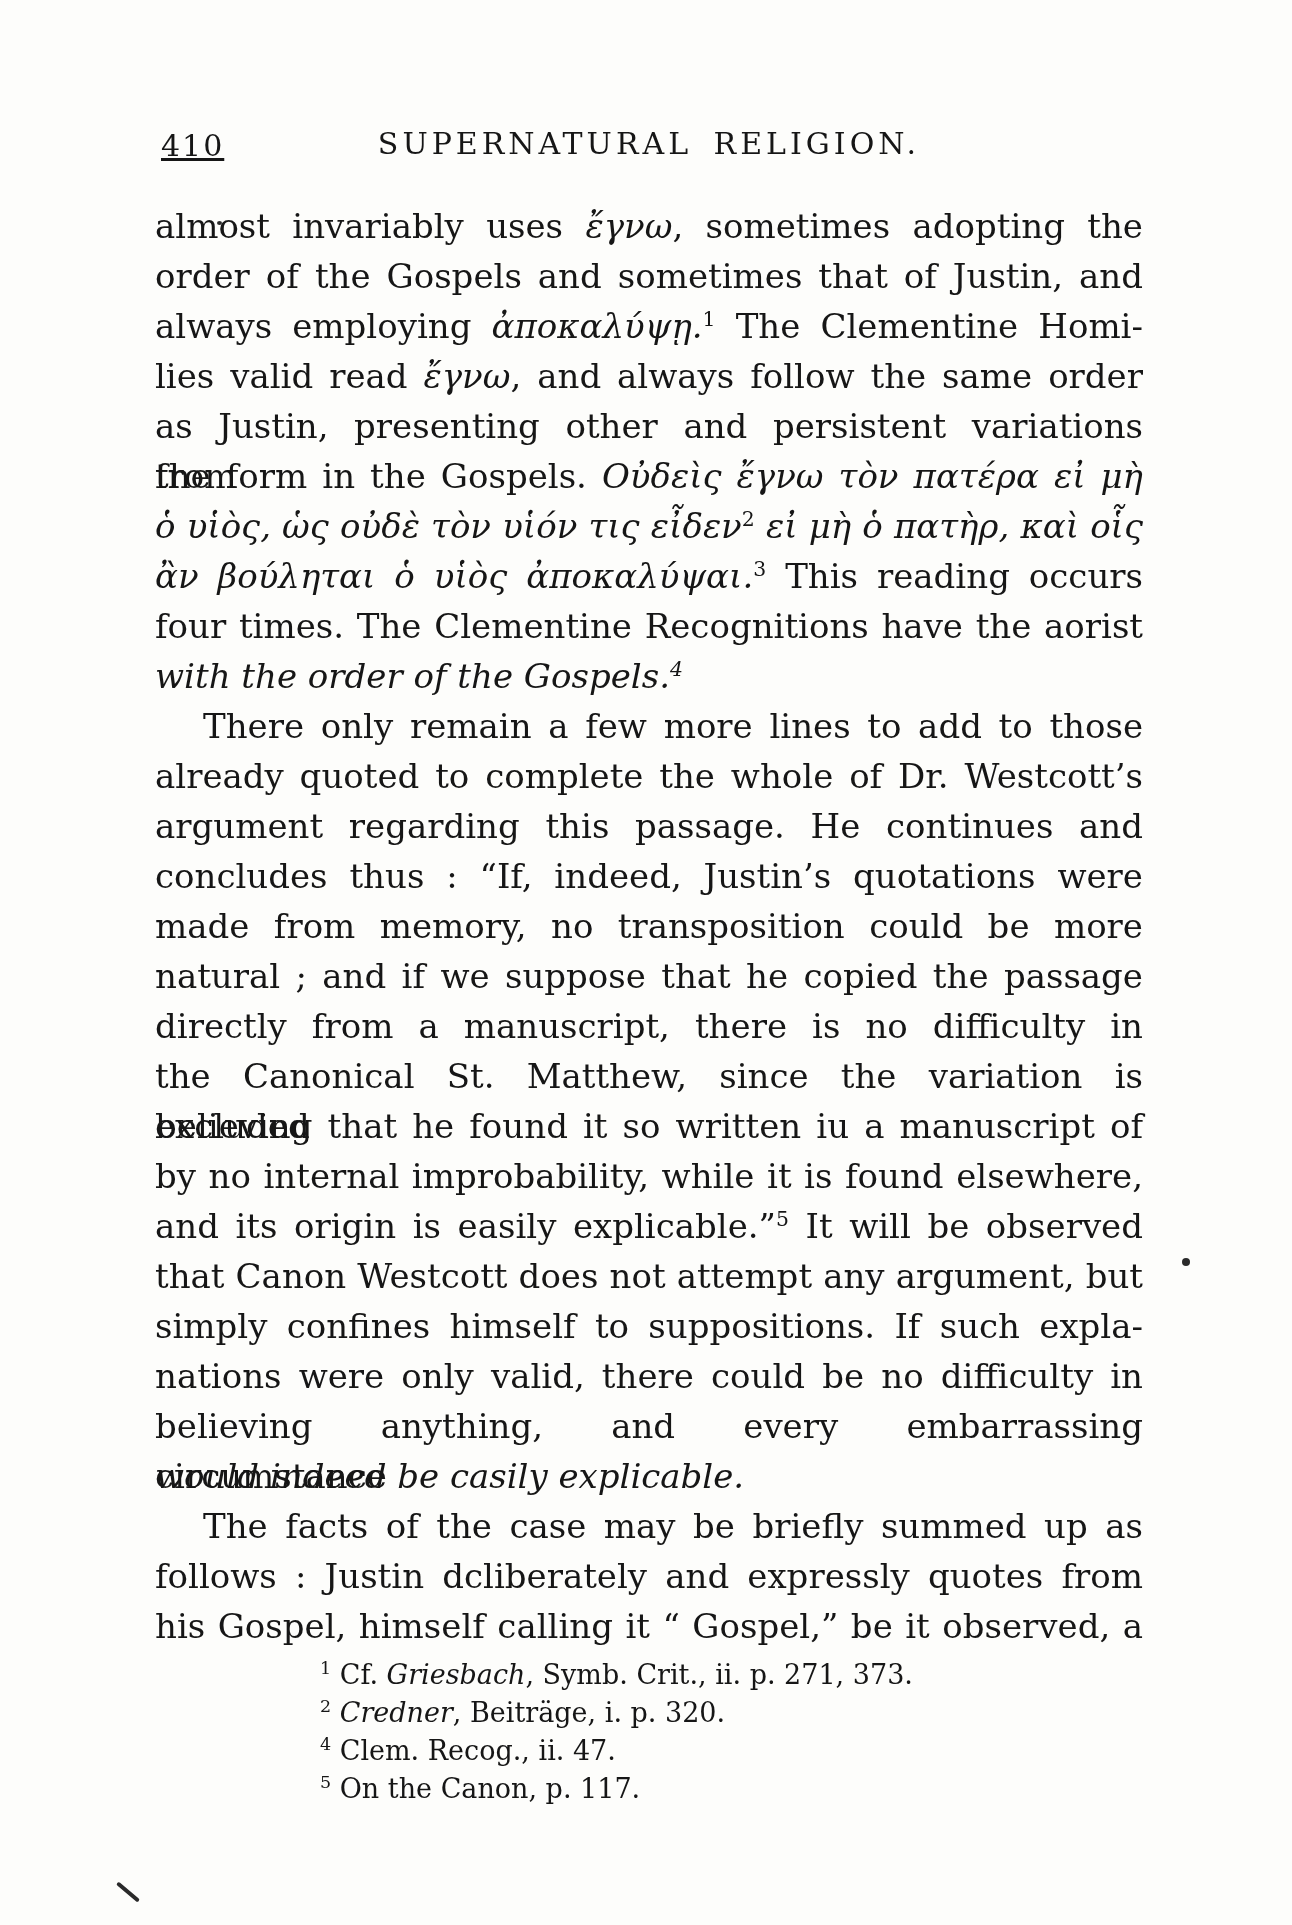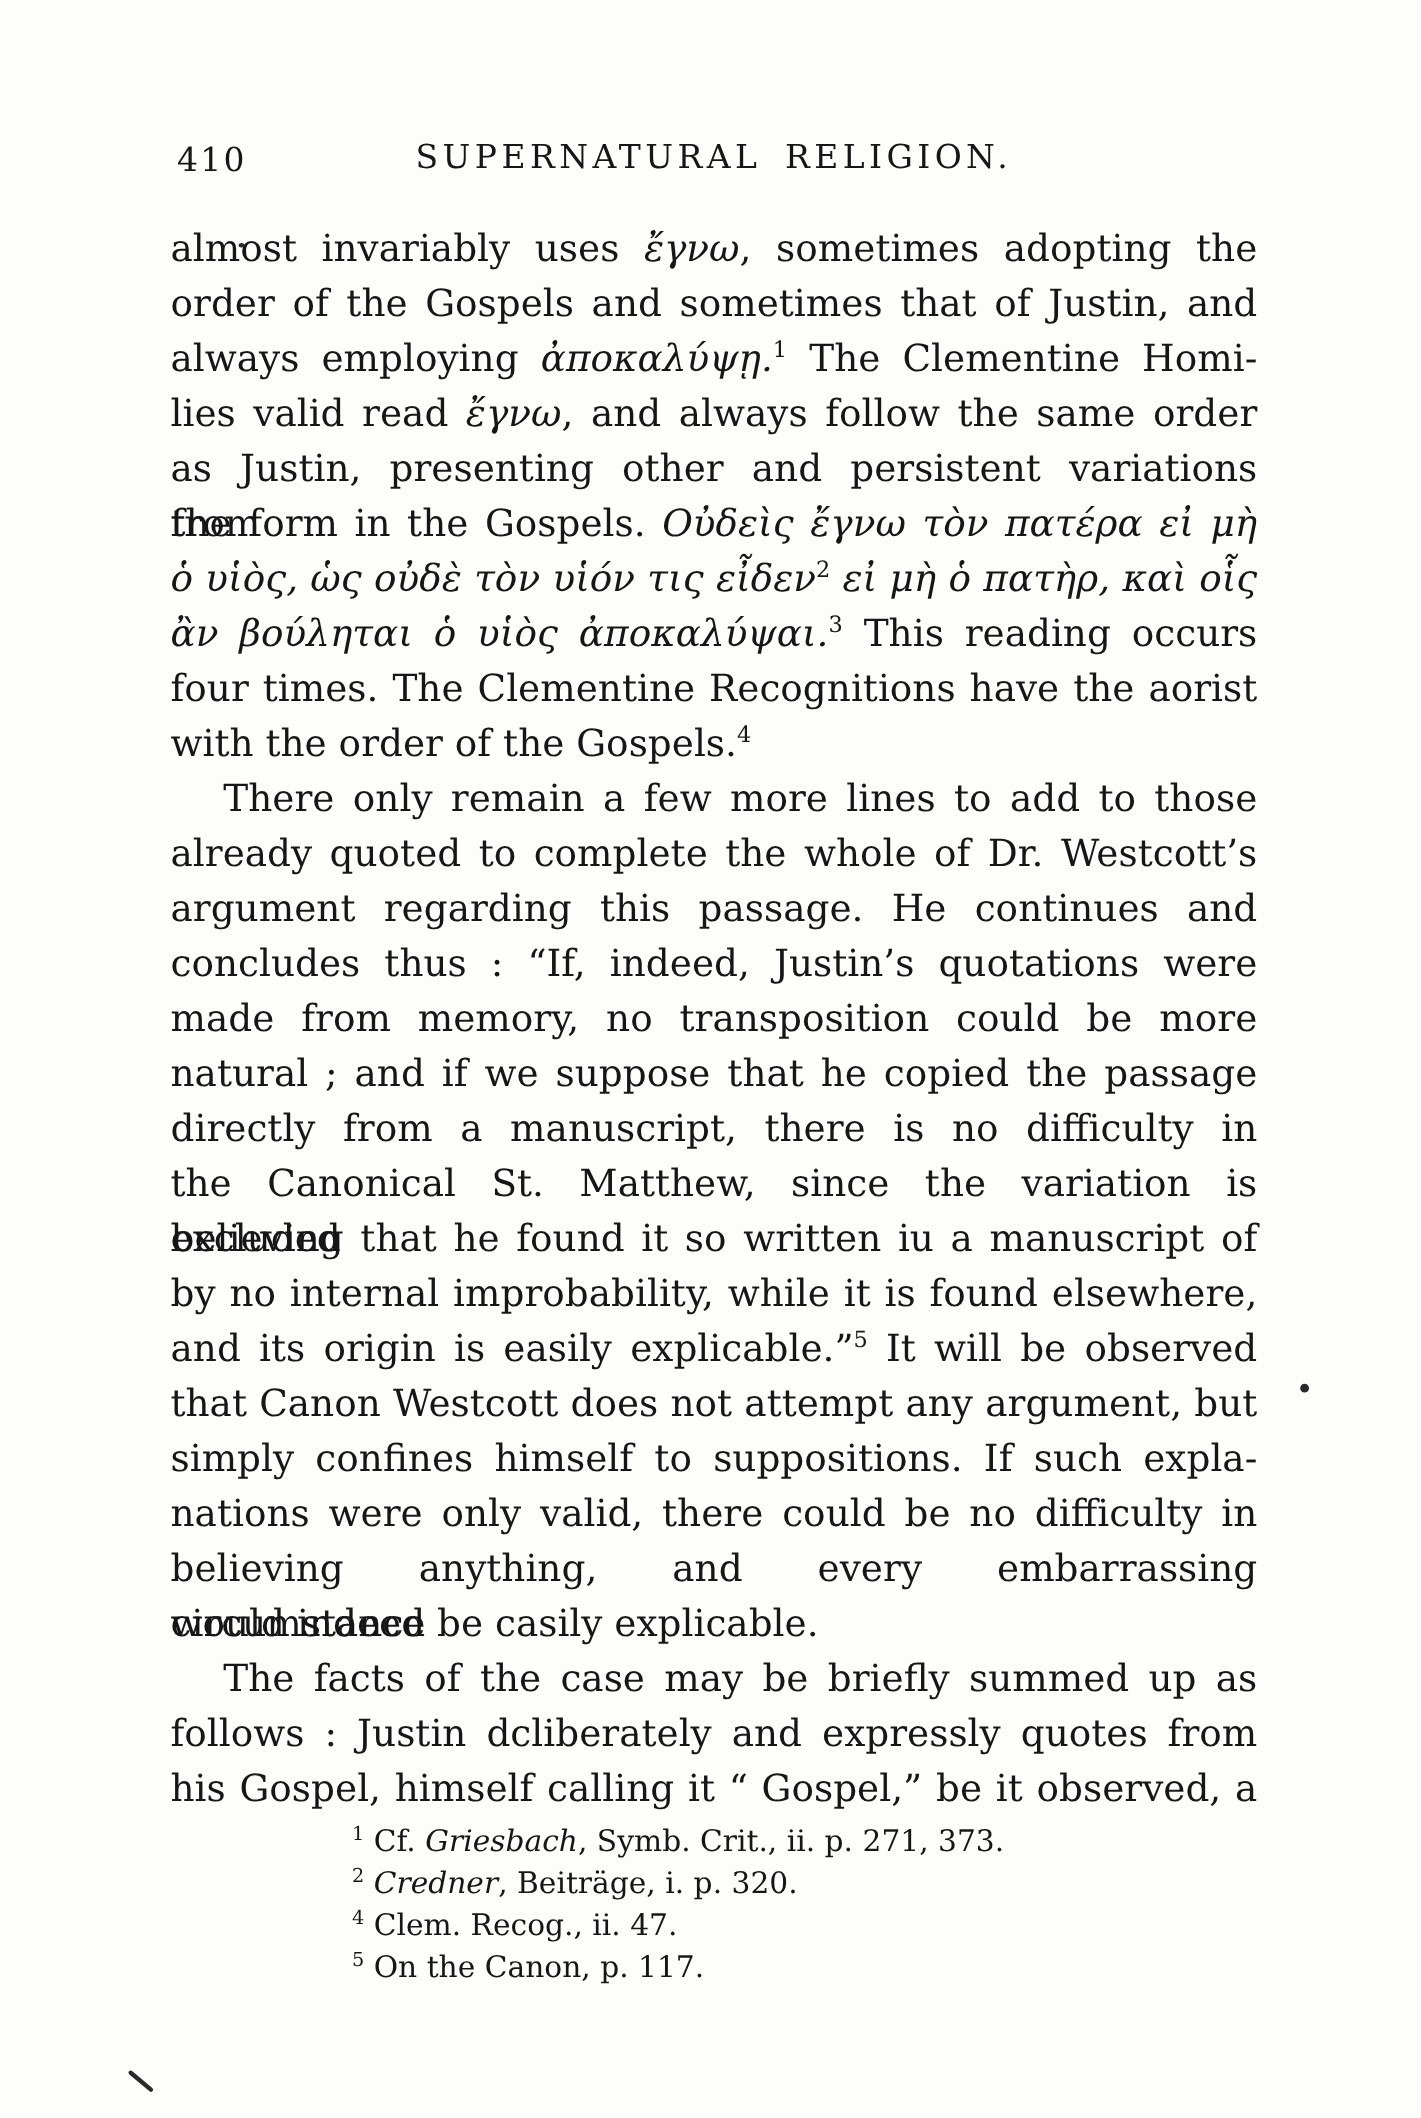--- a/index.html
+++ b/index.html
@@ -18,7 +18,7 @@
   }
   .page-number {
     position: absolute; left: 6px; top: 2px;
-    font-size: 30px; letter-spacing: 2px;
+    font-size: 30px; letter-spacing: 2px; text-decoration: underline;
   }
   .running-title {
     text-align: center;

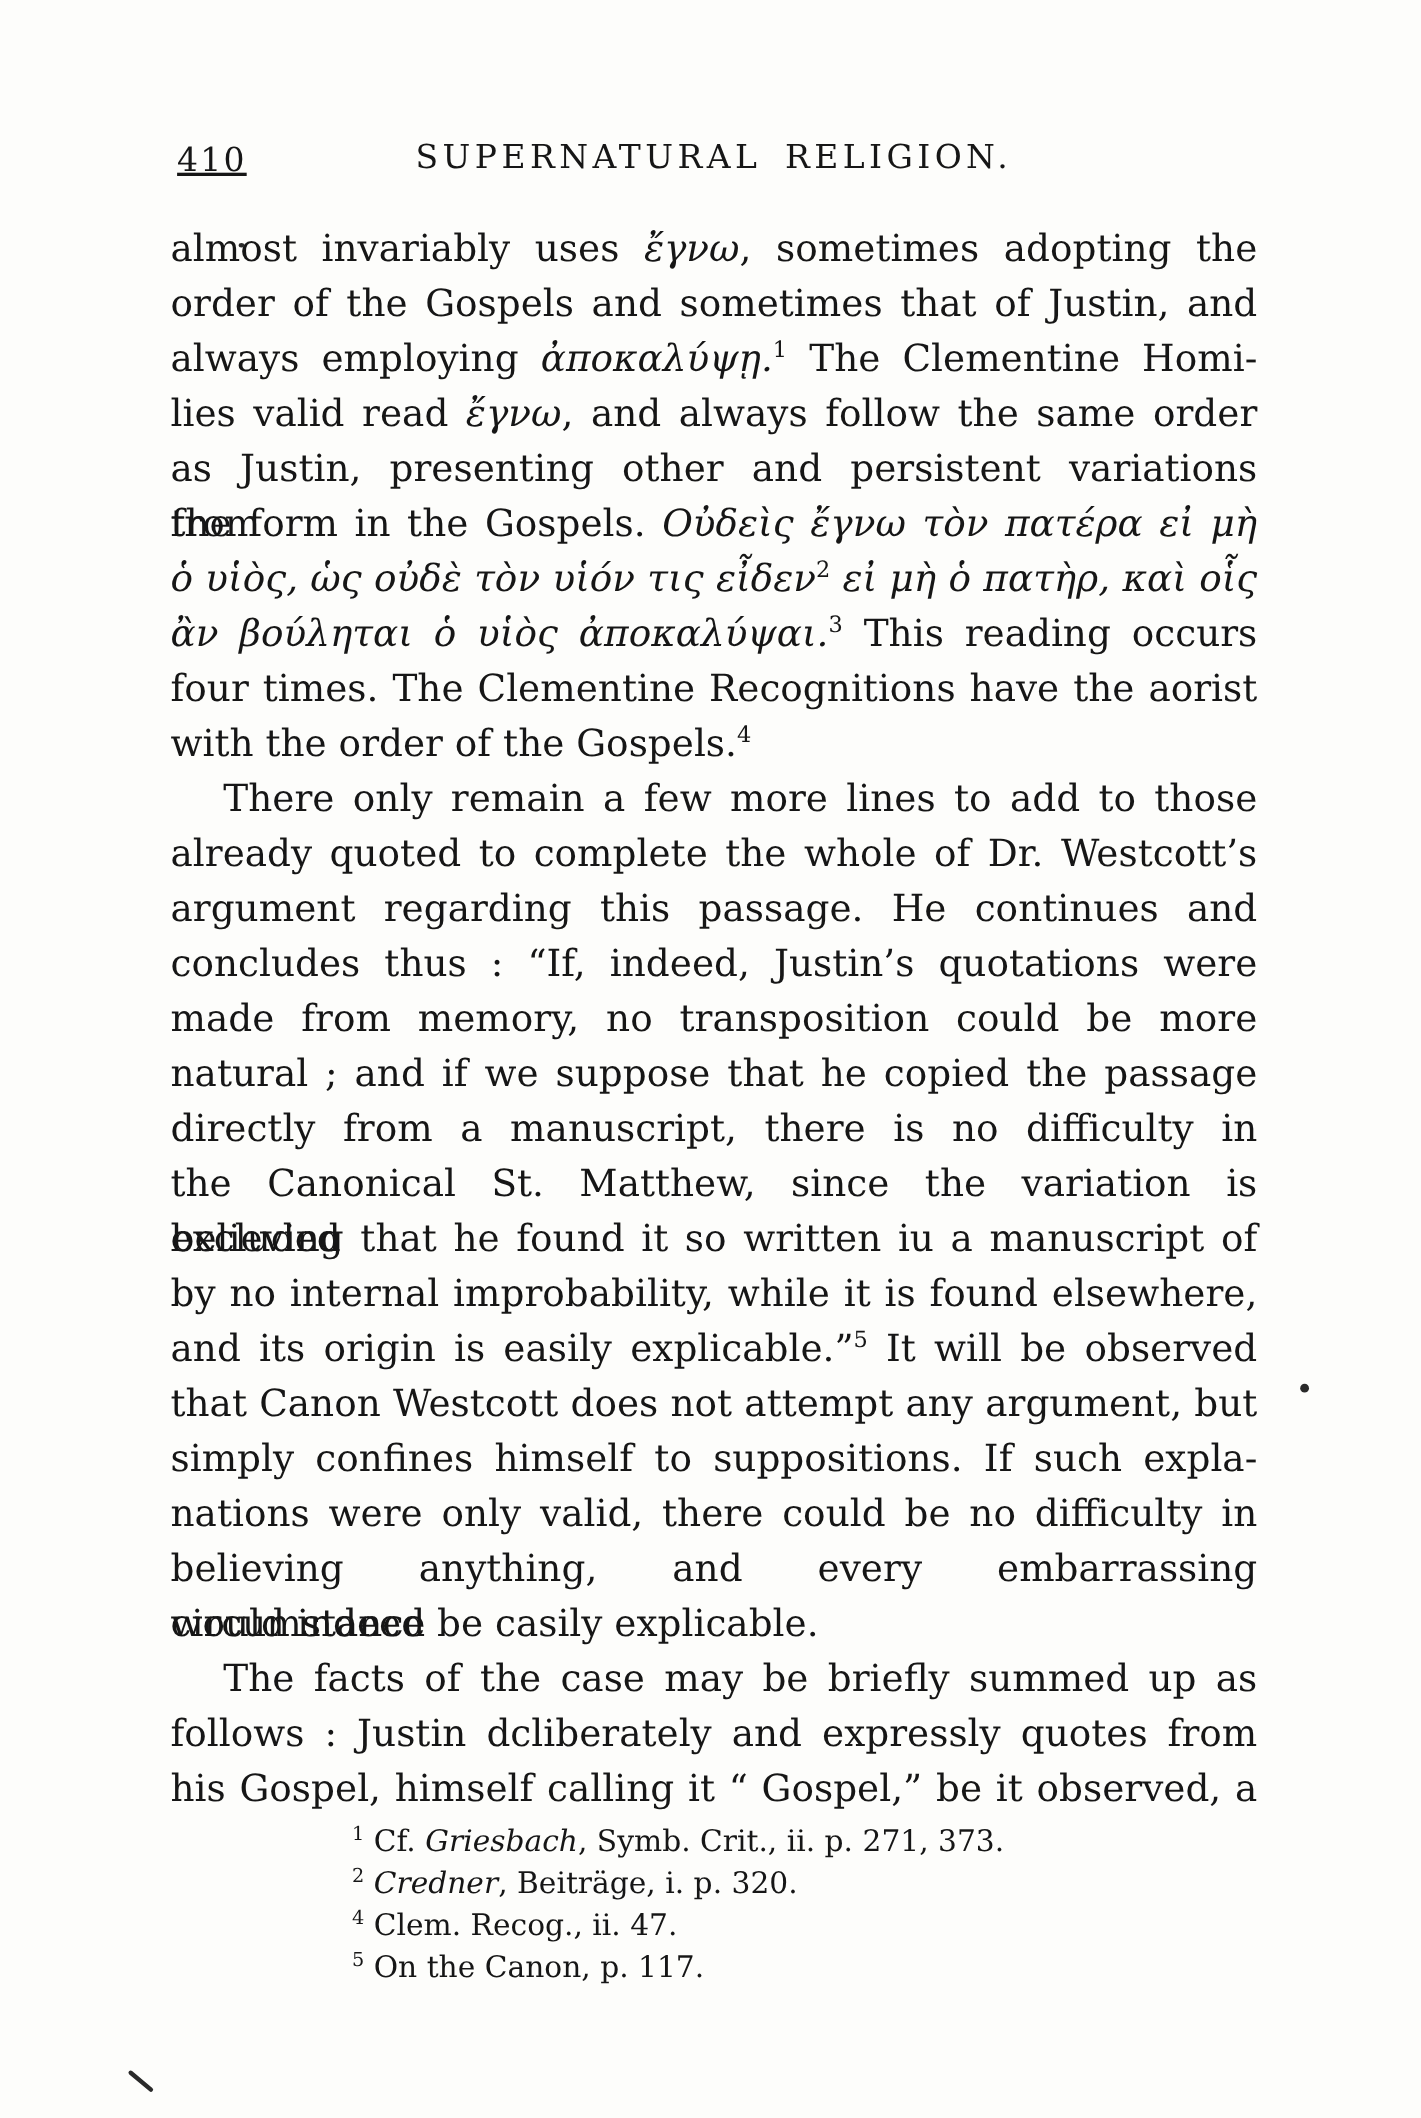--- a/index.html
+++ b/index.html
@@ -39,6 +39,7 @@
   }
   .line-flush {
     text-align-last: left;
+    font-style: italic;
     -moz-text-align-last: left;
   }
   .line-indent { text-indent: 48px; }

